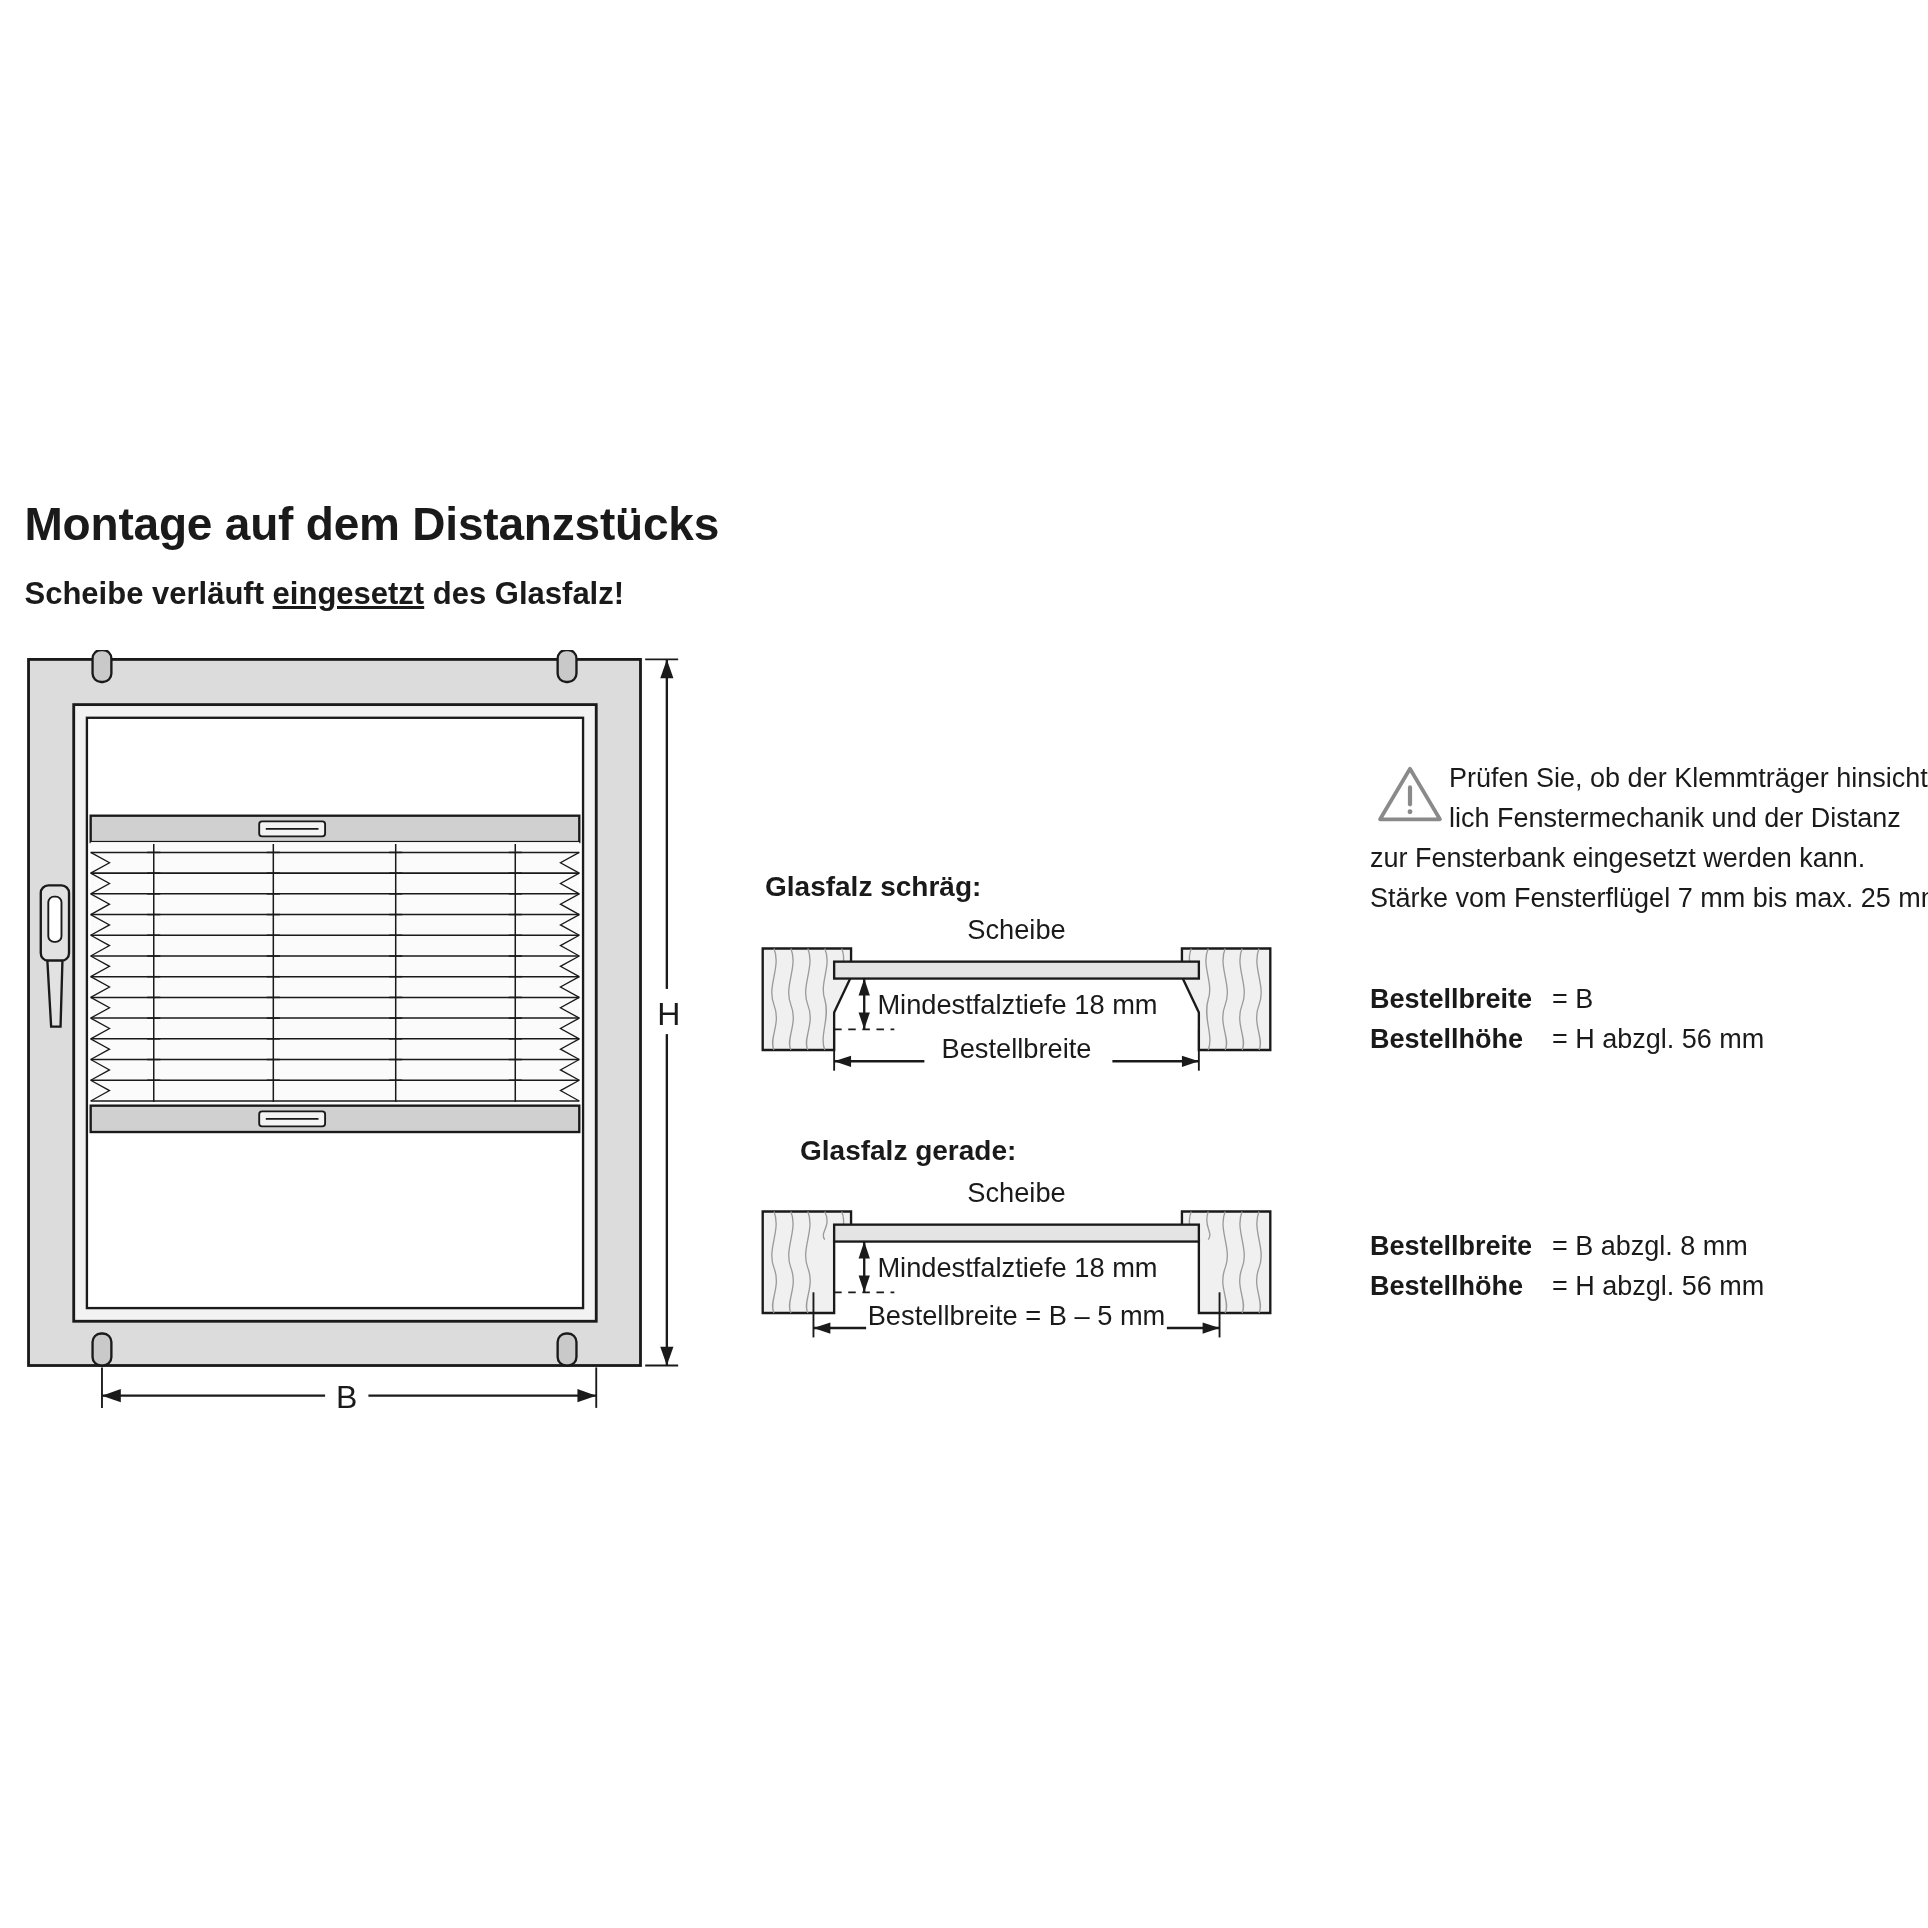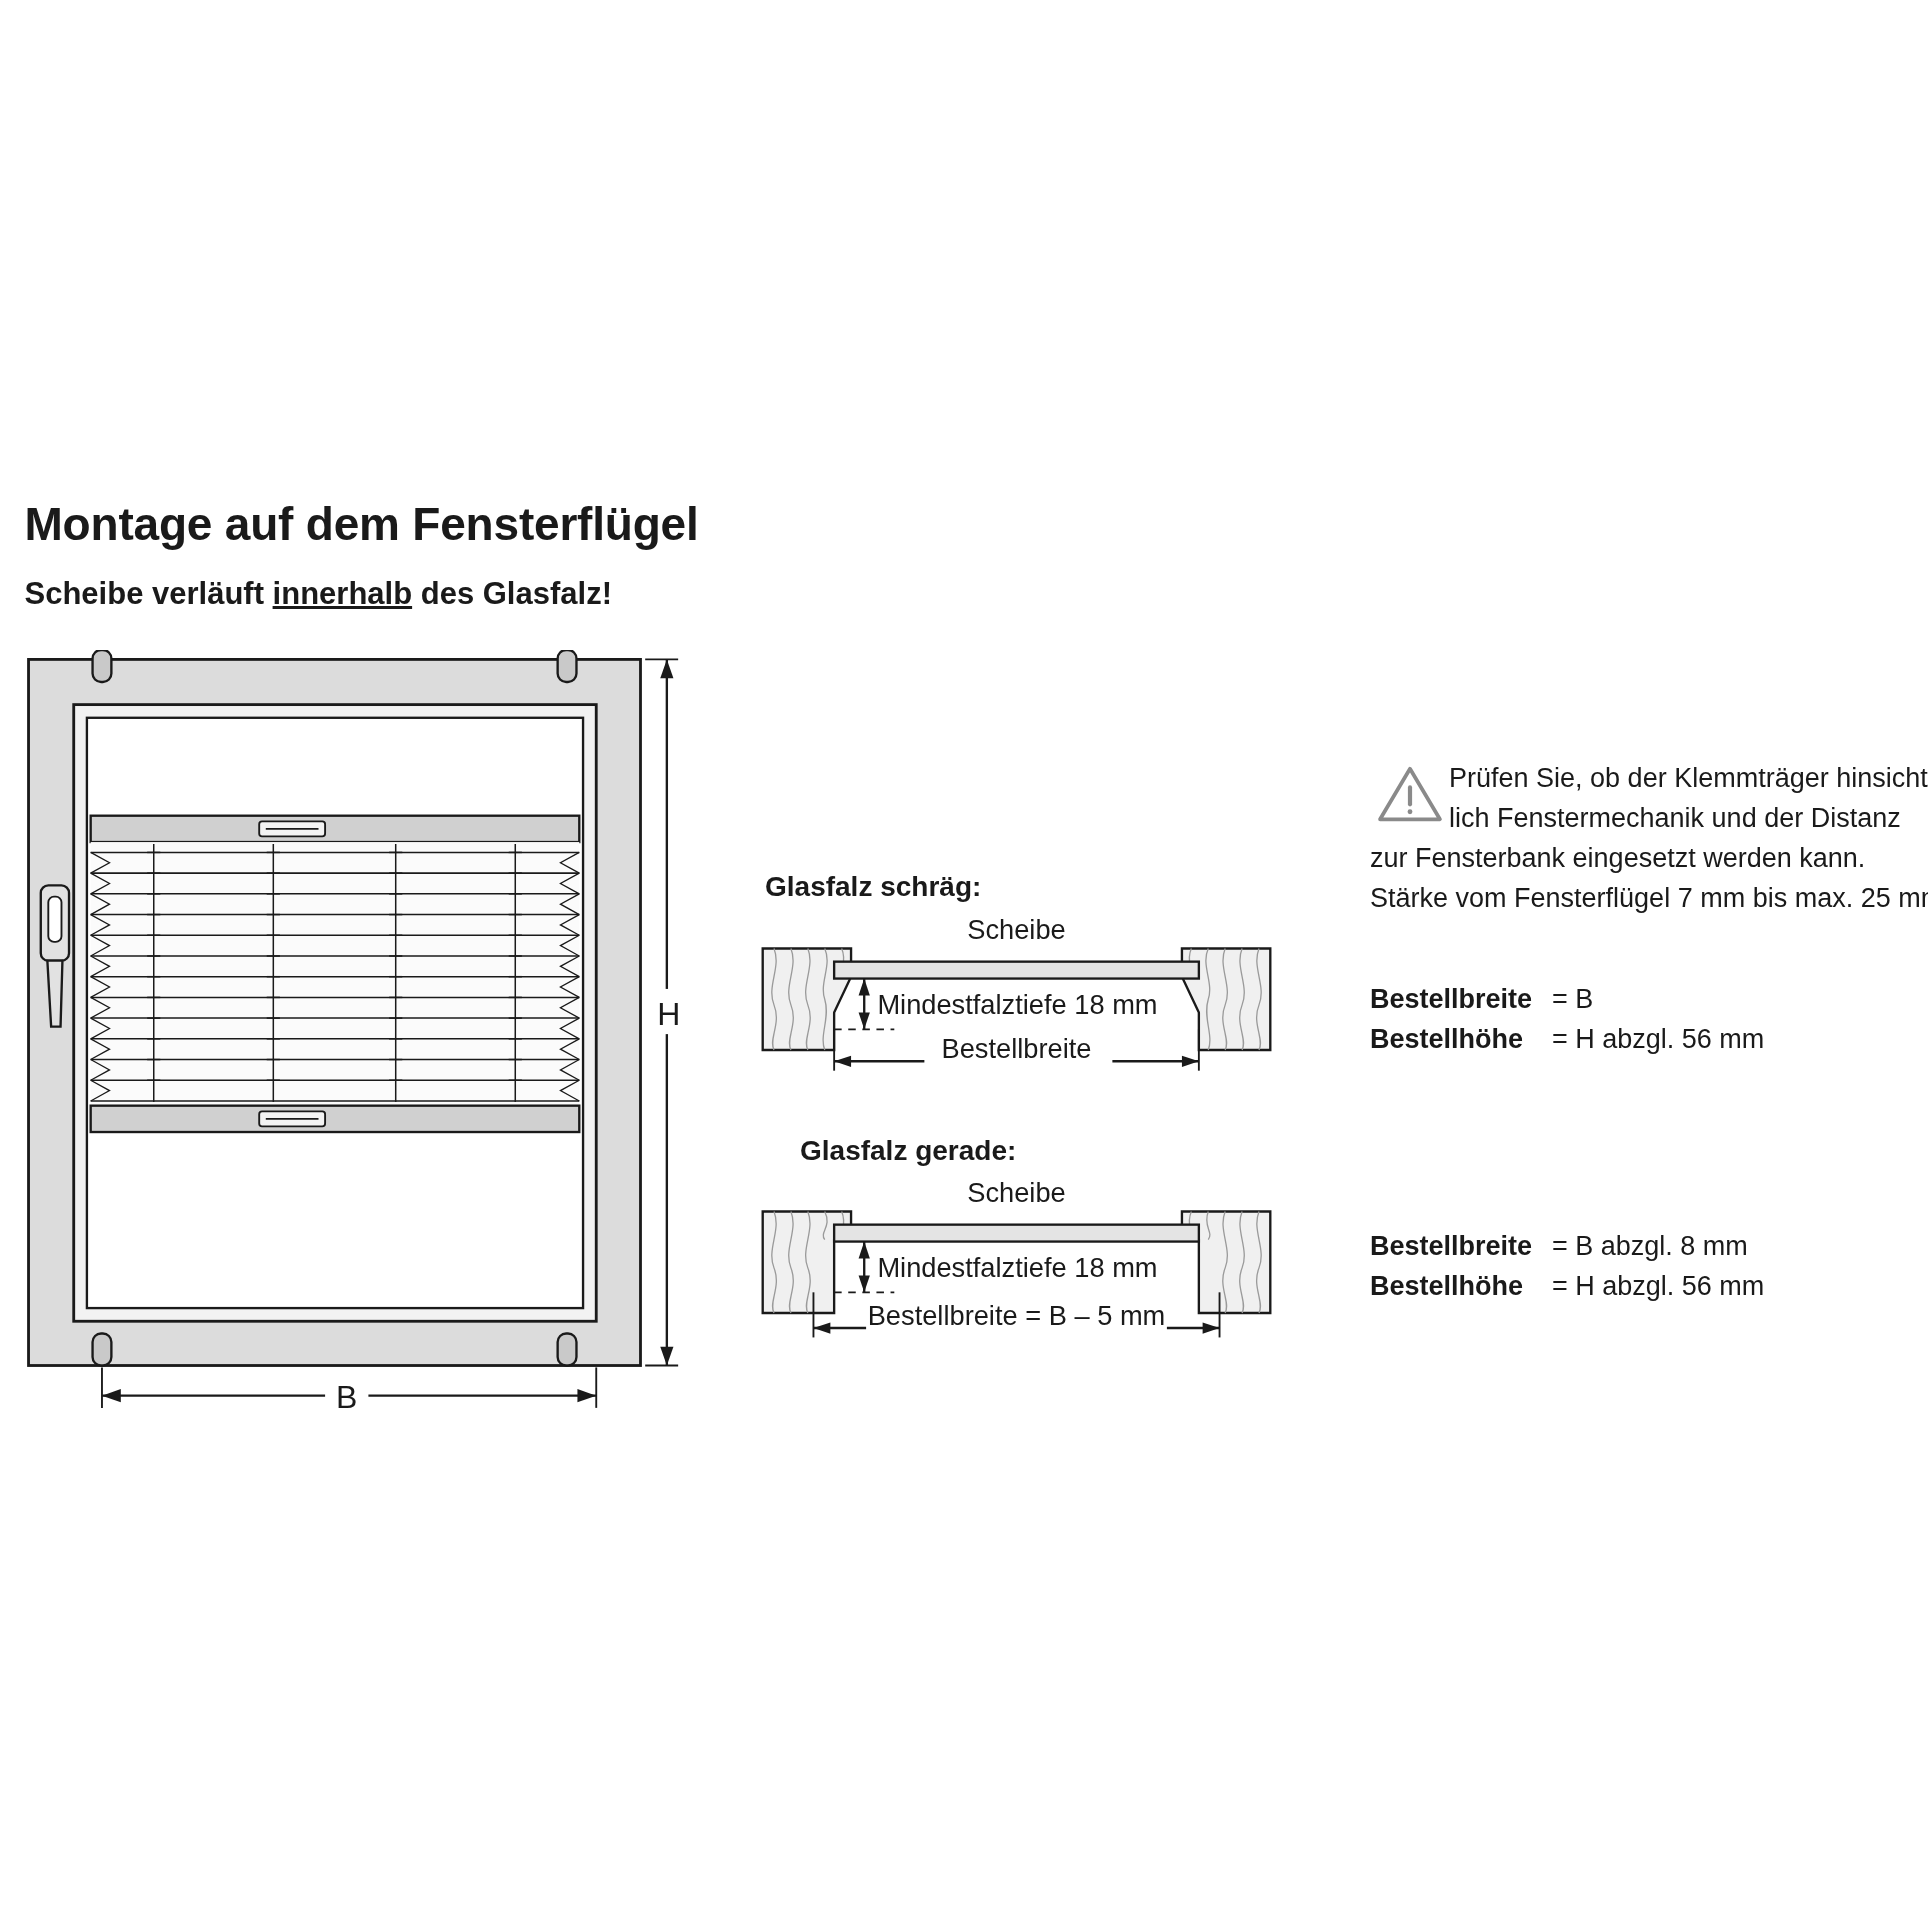--- a/index.html
+++ b/index.html
@@ -134,7 +134,7 @@
 
 <div class="page">
 
-  <div id="title">Montage auf dem Fensterflügel</div>
+  <div id="title">Montage auf dem Distanzstücks</div>
 
   <div id="subtitle"><span>Scheibe verläuft </span><span class="u">innerhalb</span><span> des Glasfalz!</span></div>
 

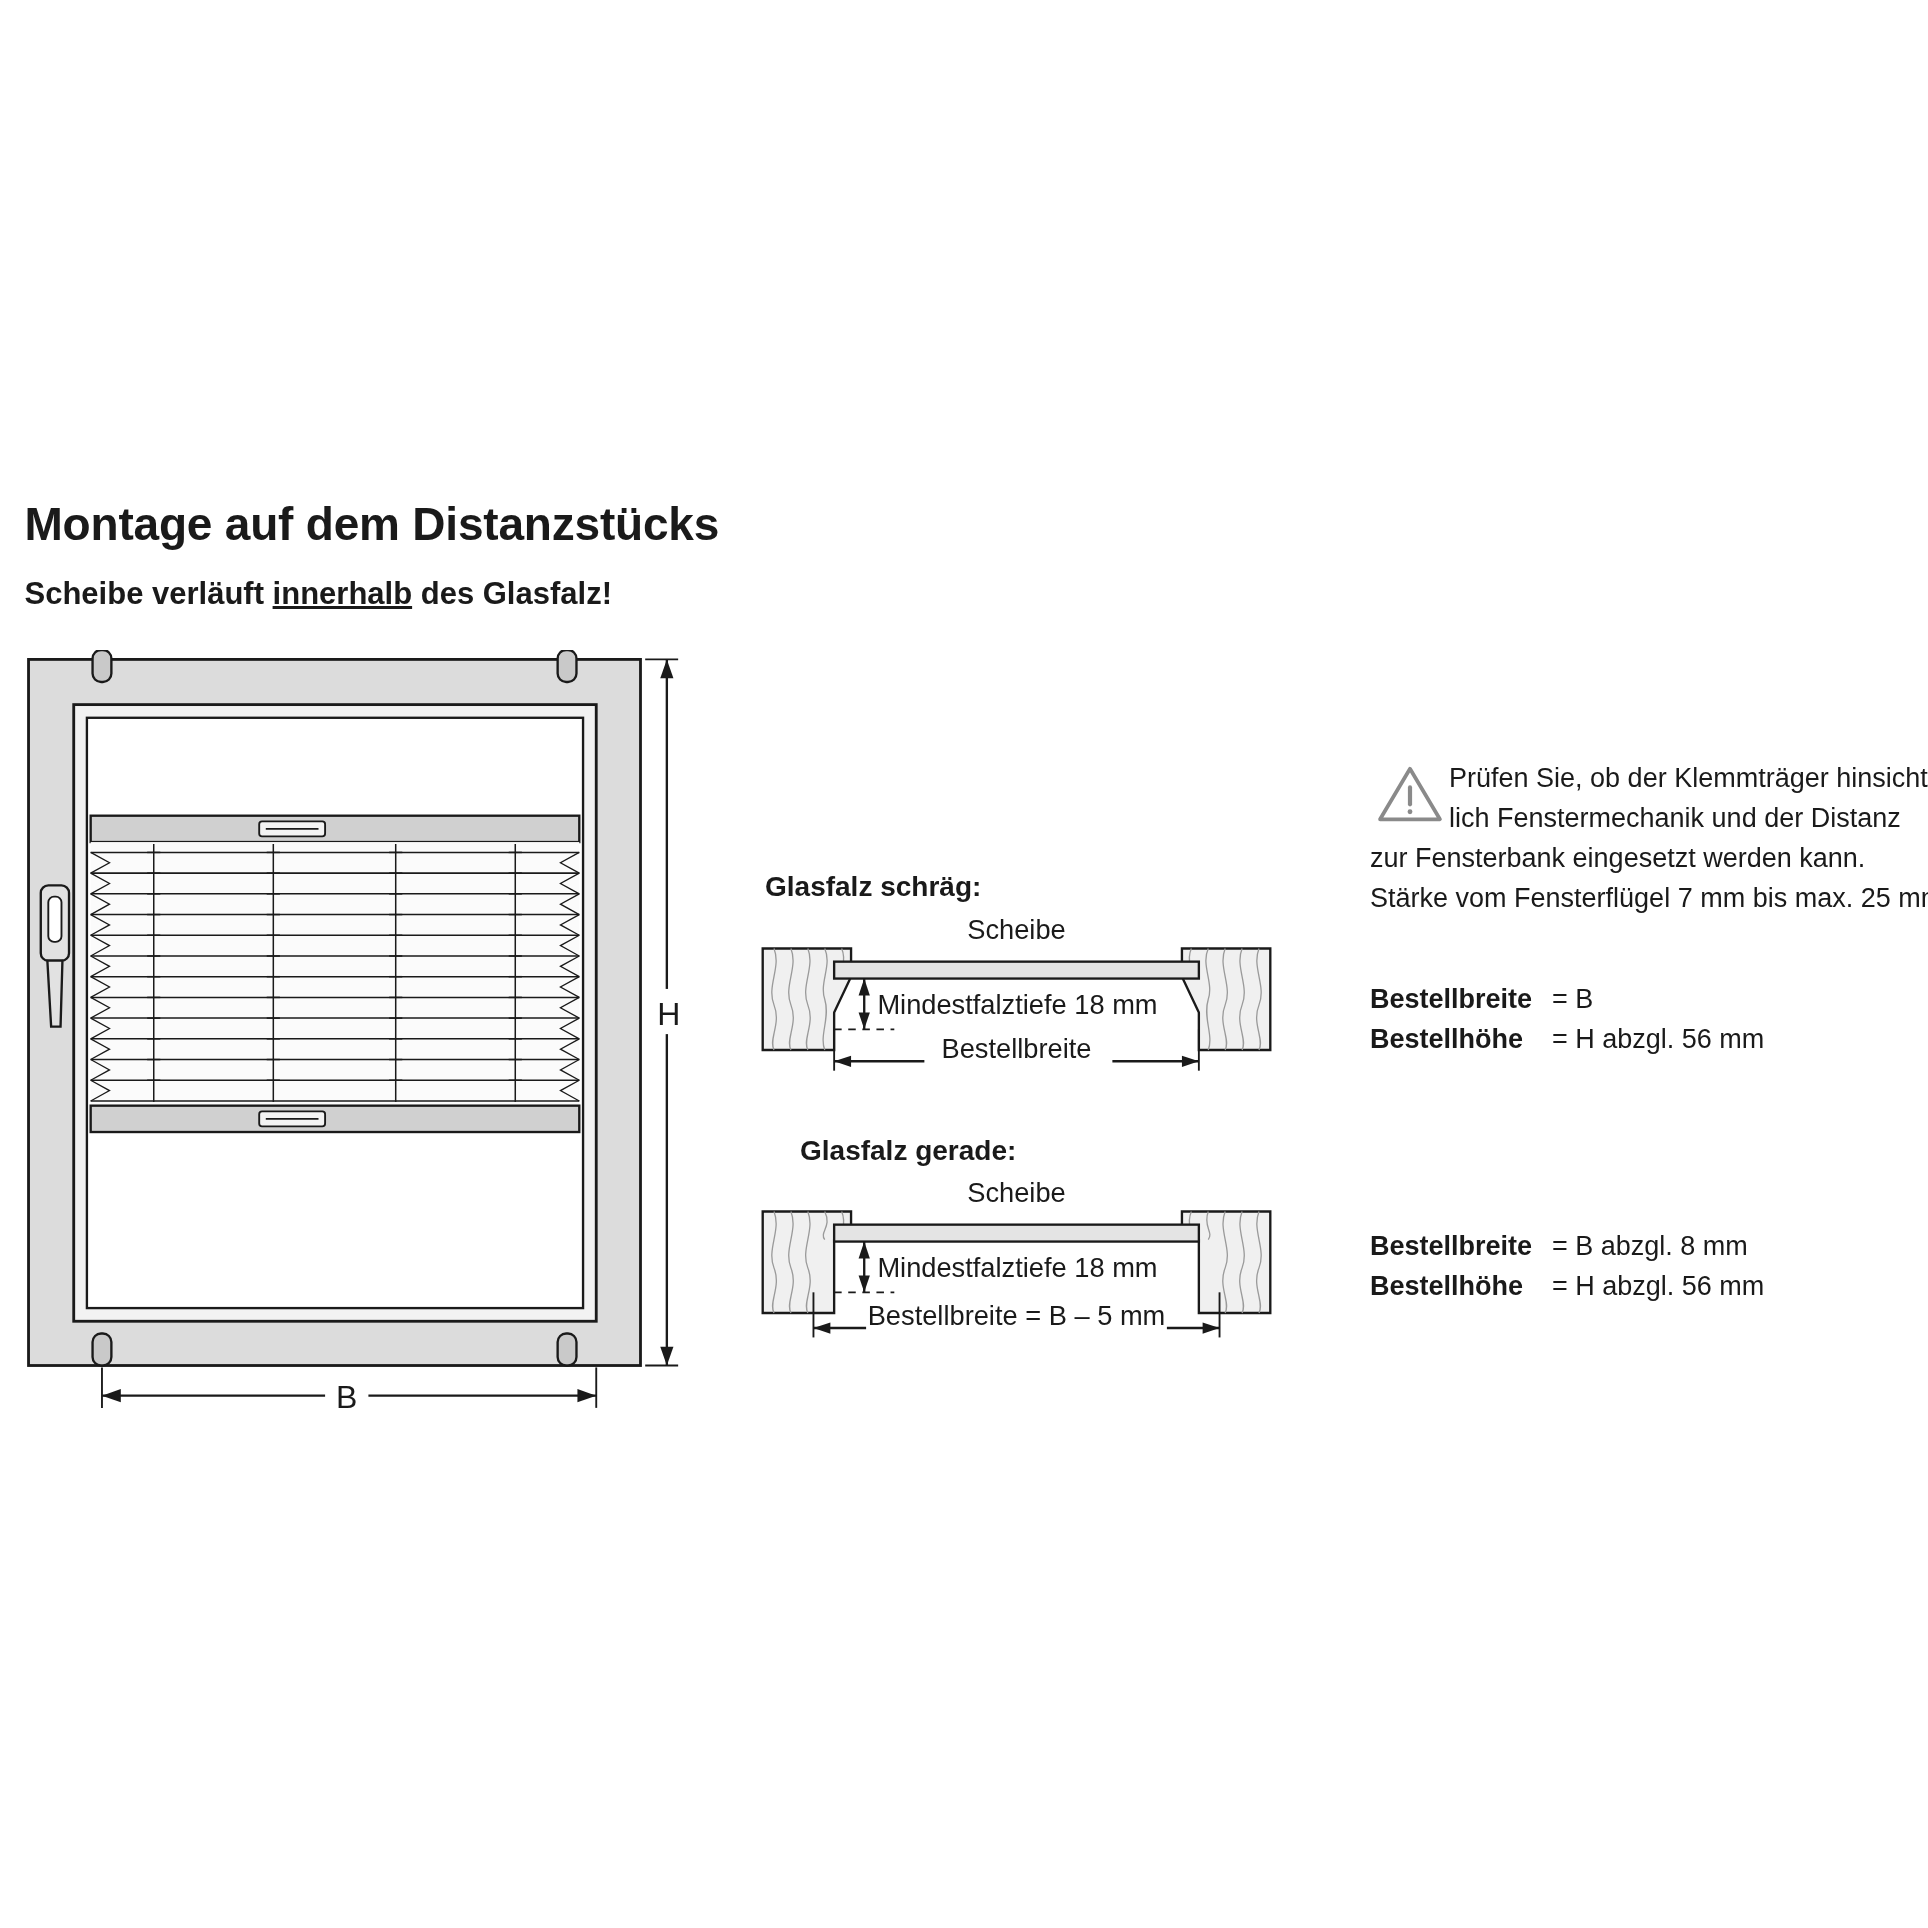--- a/index.html
+++ b/index.html
@@ -136,7 +136,7 @@
 
   <div id="title">Montage auf dem Distanzstücks</div>
 
-  <div id="subtitle"><span>Scheibe verläuft </span><span class="u">innerhalb</span><span> des Glasfalz!</span></div>
+  <div id="subtitle"><span>Scheibe verläuft </span><span class="u">eingesetzt</span><span> des Glasfalz!</span></div>
 
   <div id="window-figure">
     <svg width="744" height="772" viewBox="0 0 790 820">

